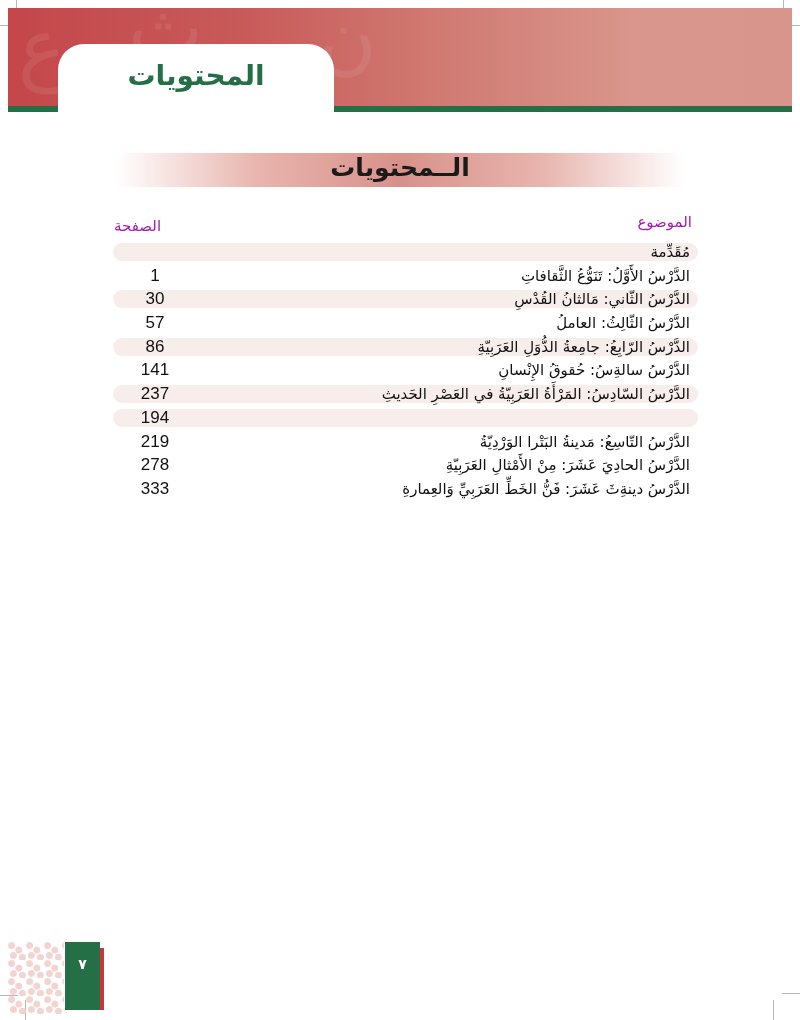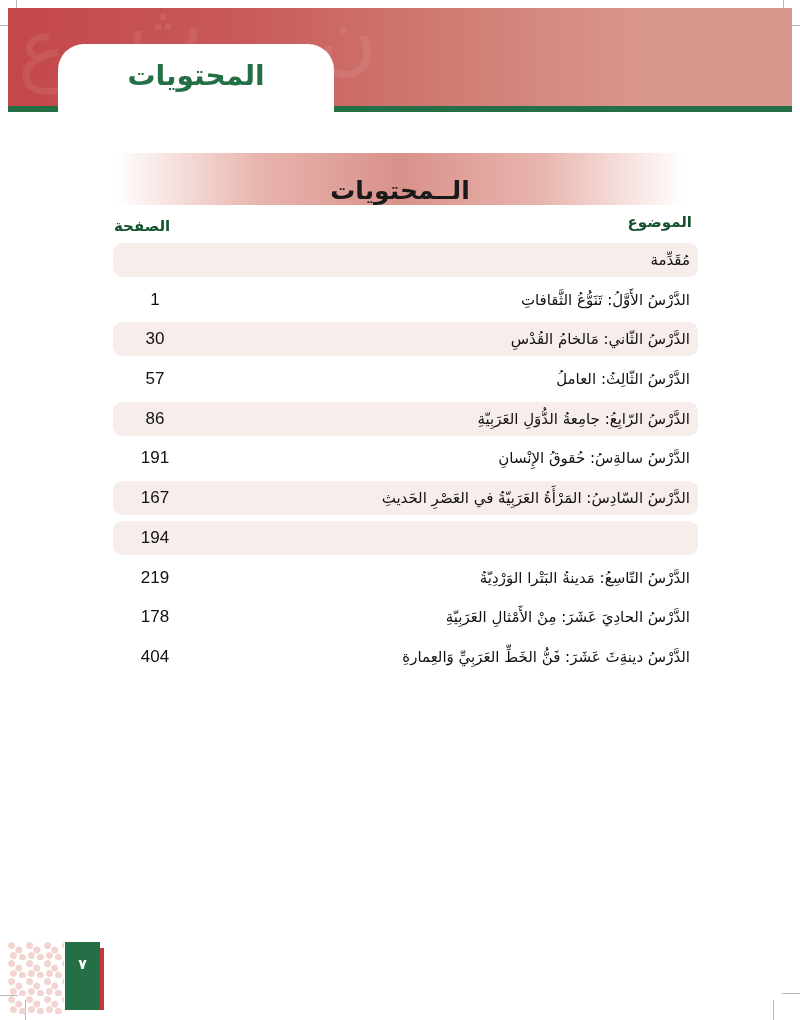--- a/index.html
+++ b/index.html
@@ -31,9 +31,9 @@
     color: #246f45; direction: rtl; margin-top: -10px;
   }
   .title-bar {
-    position: absolute; left: 115px; top: 153px; width: 570px; height: 52px;
+    position: absolute; left: 115px; top: 153px; width: 570px; height: 34px;
     background: linear-gradient(90deg, rgba(255,255,255,0) 0%, #e8b5ae 25%, #d8918a 50%, #e8b5ae 75%, rgba(255,255,255,0) 100%);
-    display: flex; align-items: flex-end; justify-content: center;
+    display: flex; align-items: flex-start; justify-content: center;
   }
   .title-text {
     font-weight: bold; font-size: 25px; color: #1a1a1a; direction: rtl;

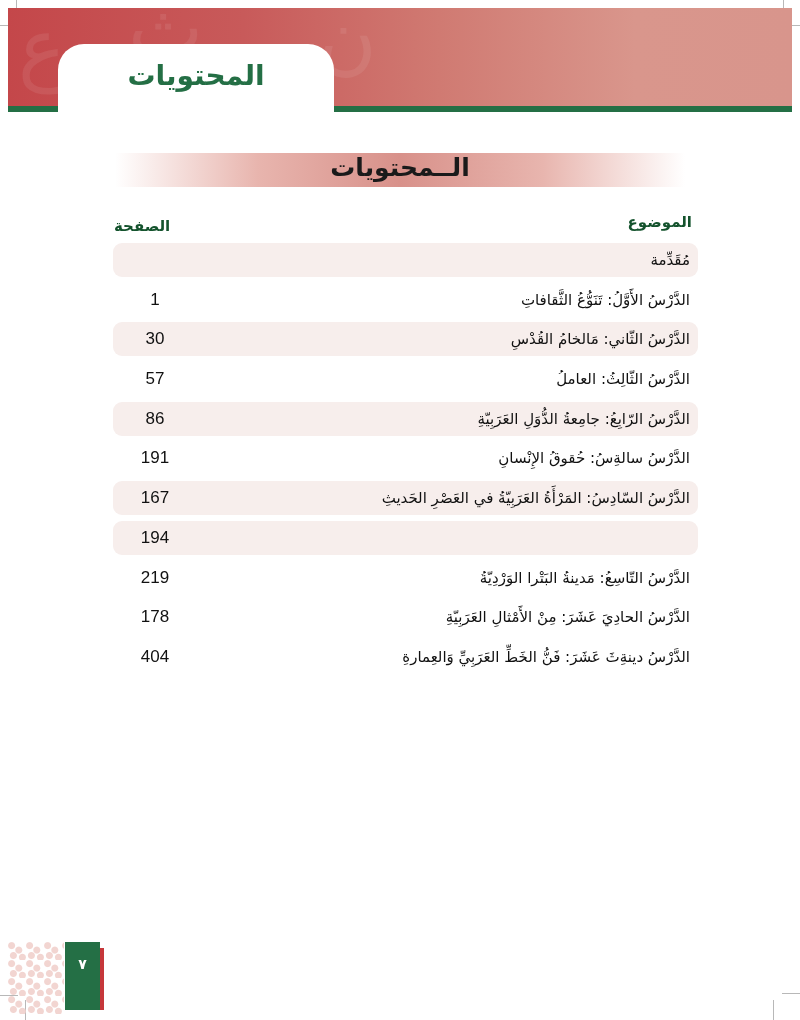--- a/index.html
+++ b/index.html
@@ -39,7 +39,7 @@
     font-weight: bold; font-size: 25px; color: #1a1a1a; direction: rtl;
   }
   .col-header {
-    position: absolute; top: 213px; font-weight: bold; font-size: 15px; color: #14532d; direction: rtl;
+    position: absolute; top: 213px; font-weight: normal; font-size: 15px; color: #a21caf; direction: rtl;
   }
   .toc {
     position: absolute; left: 113px; top: 243px; width: 585px;

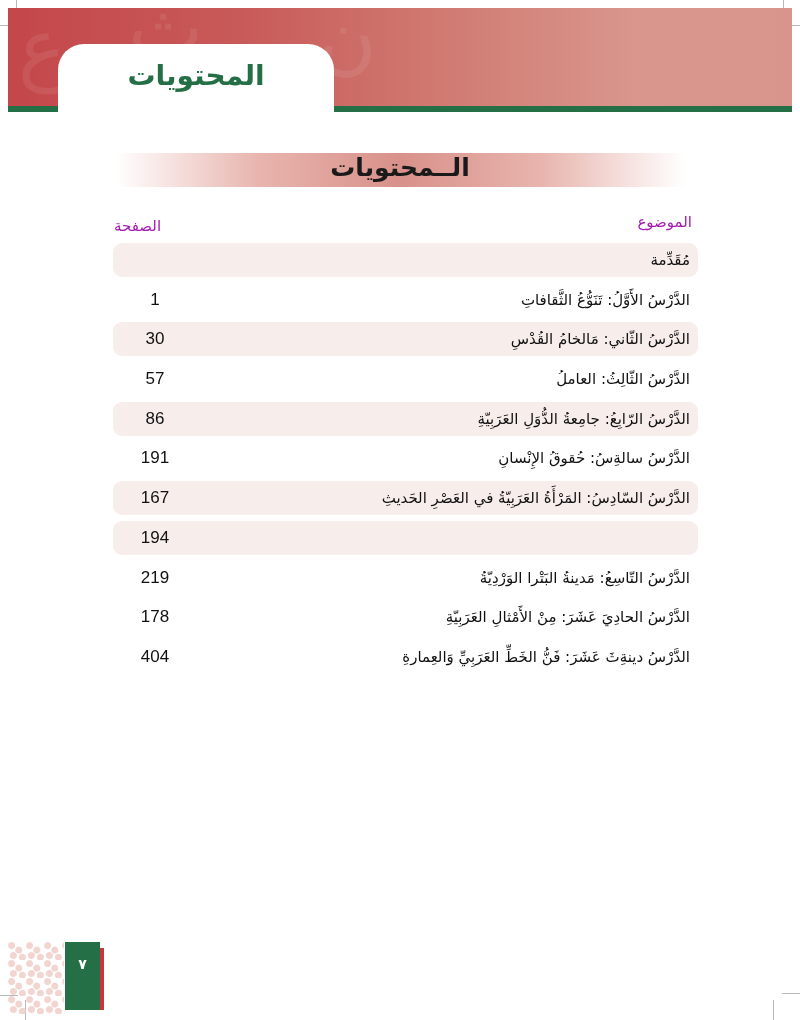--- a/index.html
+++ b/index.html
@@ -45,7 +45,7 @@
     position: absolute; left: 113px; top: 243px; width: 585px;
   }
   .row {
-    height: 34px; margin-bottom: 5.7px; border-radius: 9px;
+    height: 18px; margin-bottom: 5.7px; border-radius: 9px;
     display: flex; align-items: center; justify-content: space-between;
     padding: 0 8px 0 22px; box-sizing: border-box;
   }

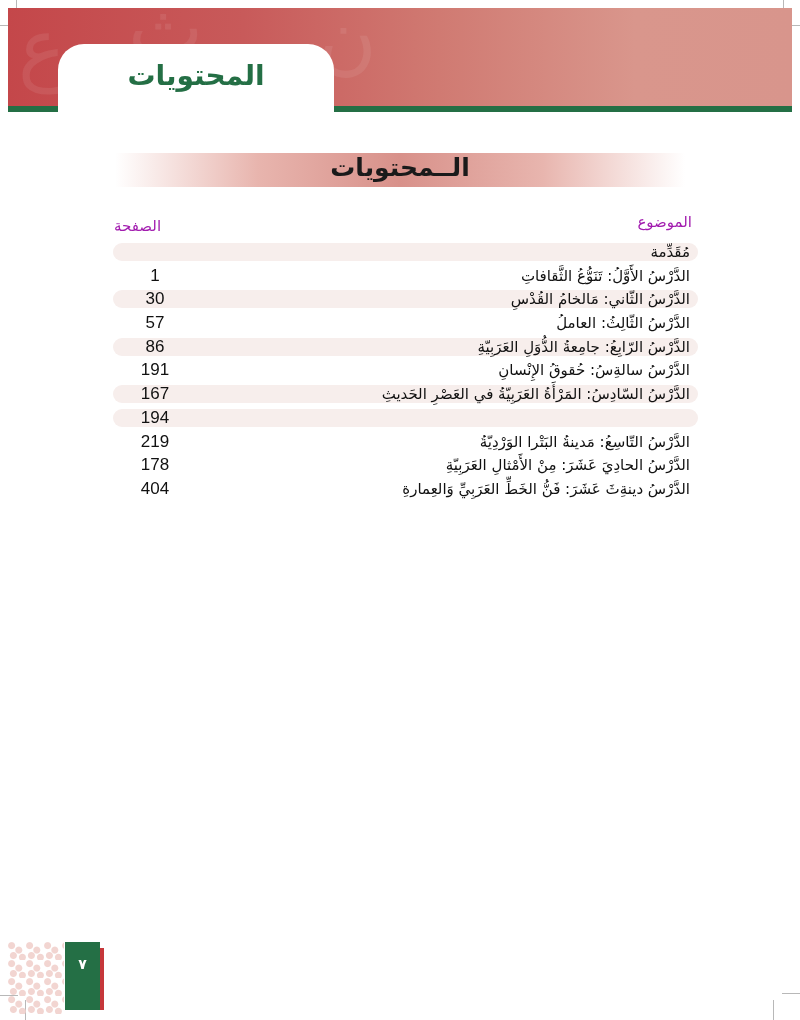--- a/index.html
+++ b/index.html
@@ -115,7 +115,7 @@
     </div>
   <div class="row shaded">
       <span class="row-page">30</span>
-      <span class="row-title">الدَّرْسُ الثّاني: مَالخامُ القُدْسِ</span>
+      <span class="row-title">الدَّرْسُ الثّاني: مَالثانُ القُدْسِ</span>
     </div>
   <div class="row">
       <span class="row-page">57</span>

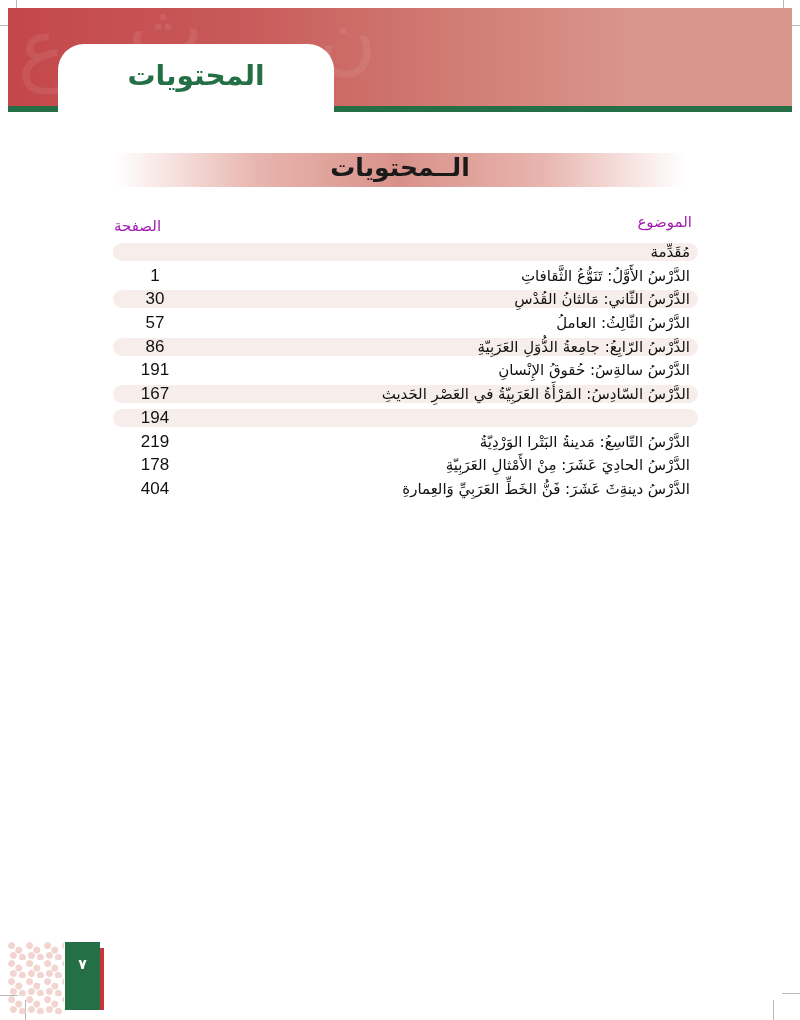--- a/index.html
+++ b/index.html
@@ -126,7 +126,7 @@
       <span class="row-title">الدَّرْسُ الرّابِعُ: جامِعةُ الدُّوَلِ العَرَبِيّةِ</span>
     </div>
   <div class="row">
-      <span class="row-page">191</span>
+      <span class="row-page">141</span>
       <span class="row-title">الدَّرْسُ سالةِسُ: حُقوقُ الإِنْسانِ</span>
     </div>
   <div class="row shaded">

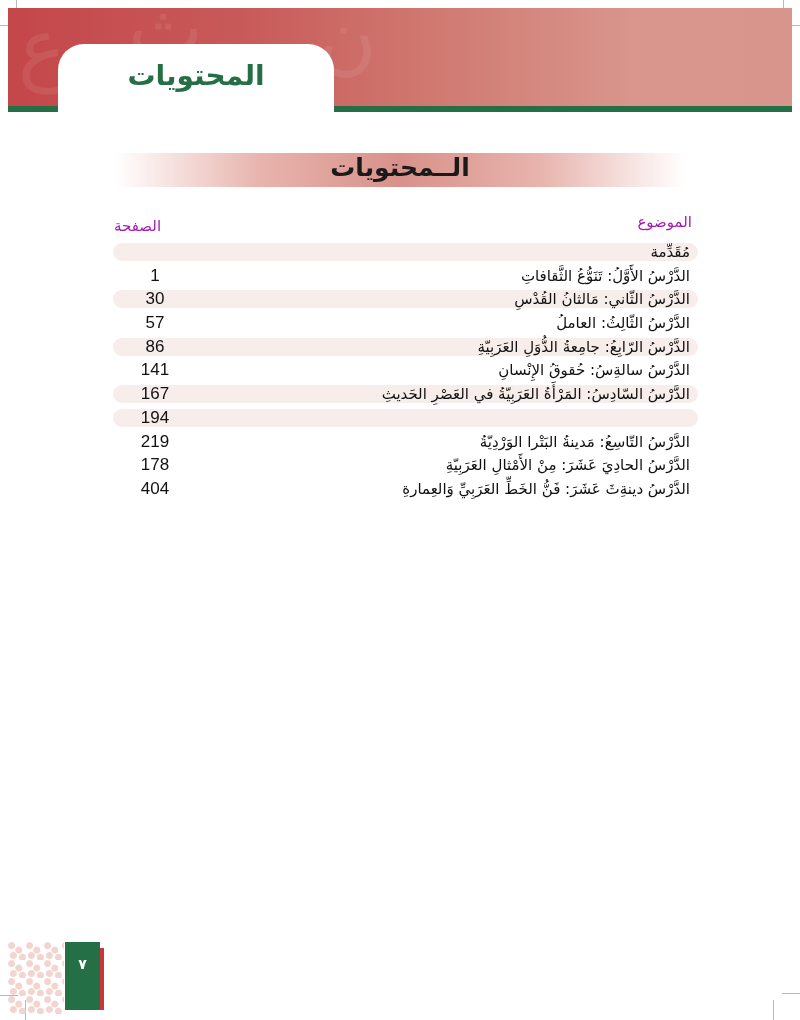--- a/index.html
+++ b/index.html
@@ -130,7 +130,7 @@
       <span class="row-title">الدَّرْسُ سالةِسُ: حُقوقُ الإِنْسانِ</span>
     </div>
   <div class="row shaded">
-      <span class="row-page">167</span>
+      <span class="row-page">237</span>
       <span class="row-title">الدَّرْسُ السّادِسُ: المَرْأَةُ العَرَبِيّةُ في العَصْرِ الحَديثِ</span>
     </div>
   <div class="row shaded">

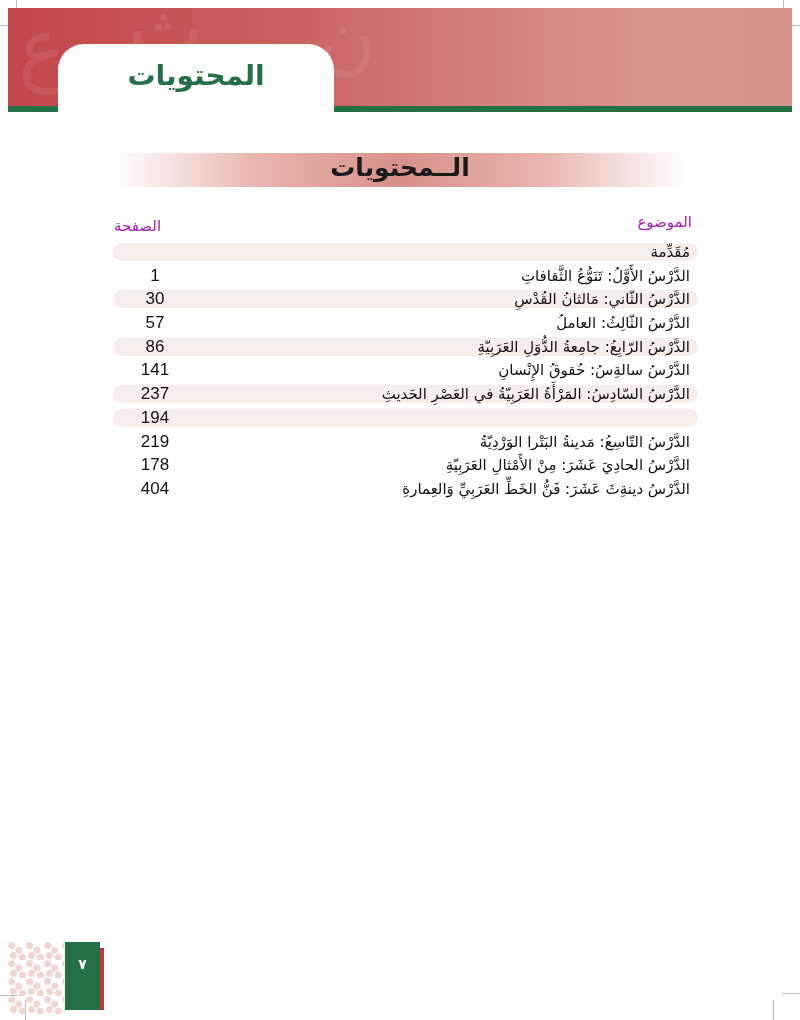--- a/index.html
+++ b/index.html
@@ -141,7 +141,7 @@
       <span class="row-title">الدَّرْسُ التّاسِعُ: مَدينةُ البَتْرا الوَرْدِيّةُ</span>
     </div>
   <div class="row">
-      <span class="row-page">178</span>
+      <span class="row-page">278</span>
       <span class="row-title">الدَّرْسُ الحادِيَ عَشَرَ: مِنْ الأَمْثالِ العَرَبِيّةِ</span>
     </div>
   <div class="row">

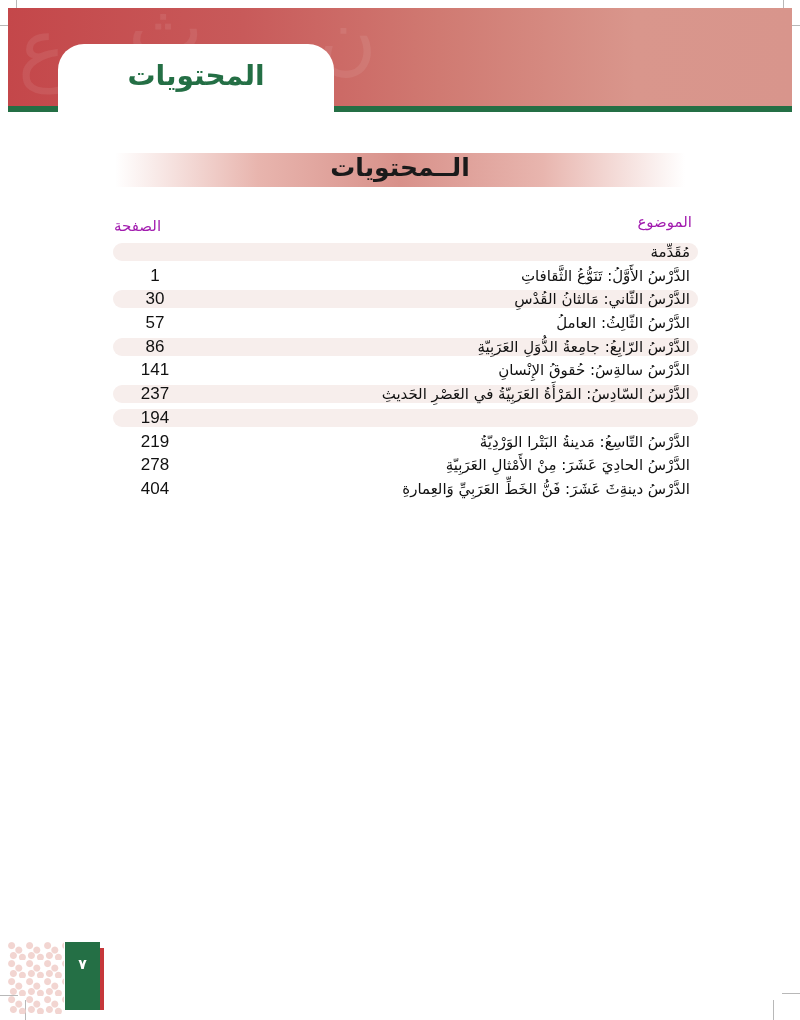--- a/index.html
+++ b/index.html
@@ -145,7 +145,7 @@
       <span class="row-title">الدَّرْسُ الحادِيَ عَشَرَ: مِنْ الأَمْثالِ العَرَبِيّةِ</span>
     </div>
   <div class="row">
-      <span class="row-page">404</span>
+      <span class="row-page">333</span>
       <span class="row-title">الدَّرْسُ دينةِثَ عَشَرَ: فَنُّ الخَطِّ العَرَبِيِّ وَالعِمارةِ</span>
     </div>
 </div>

